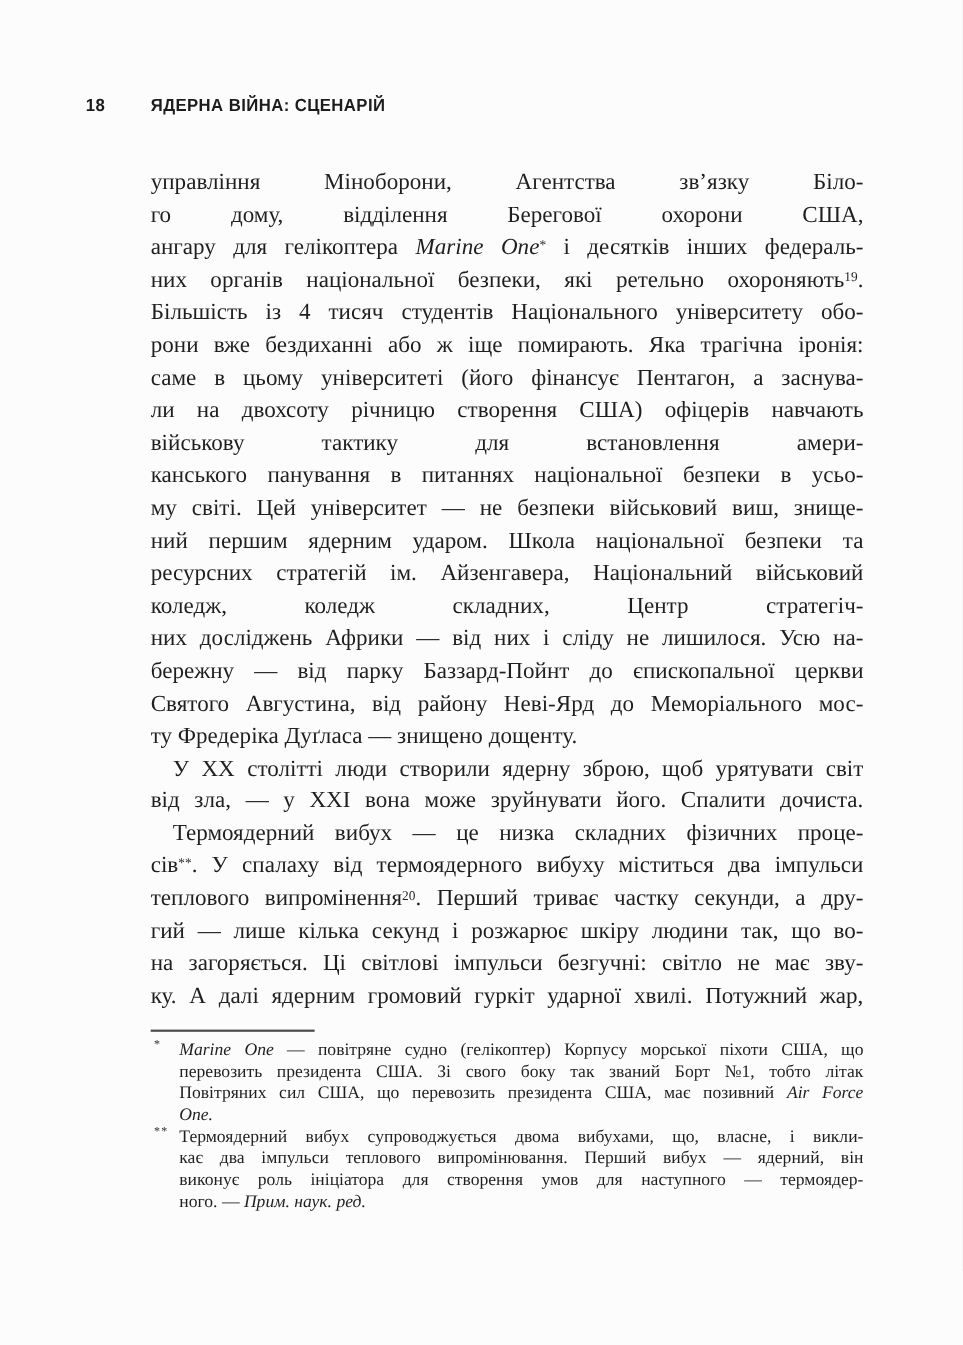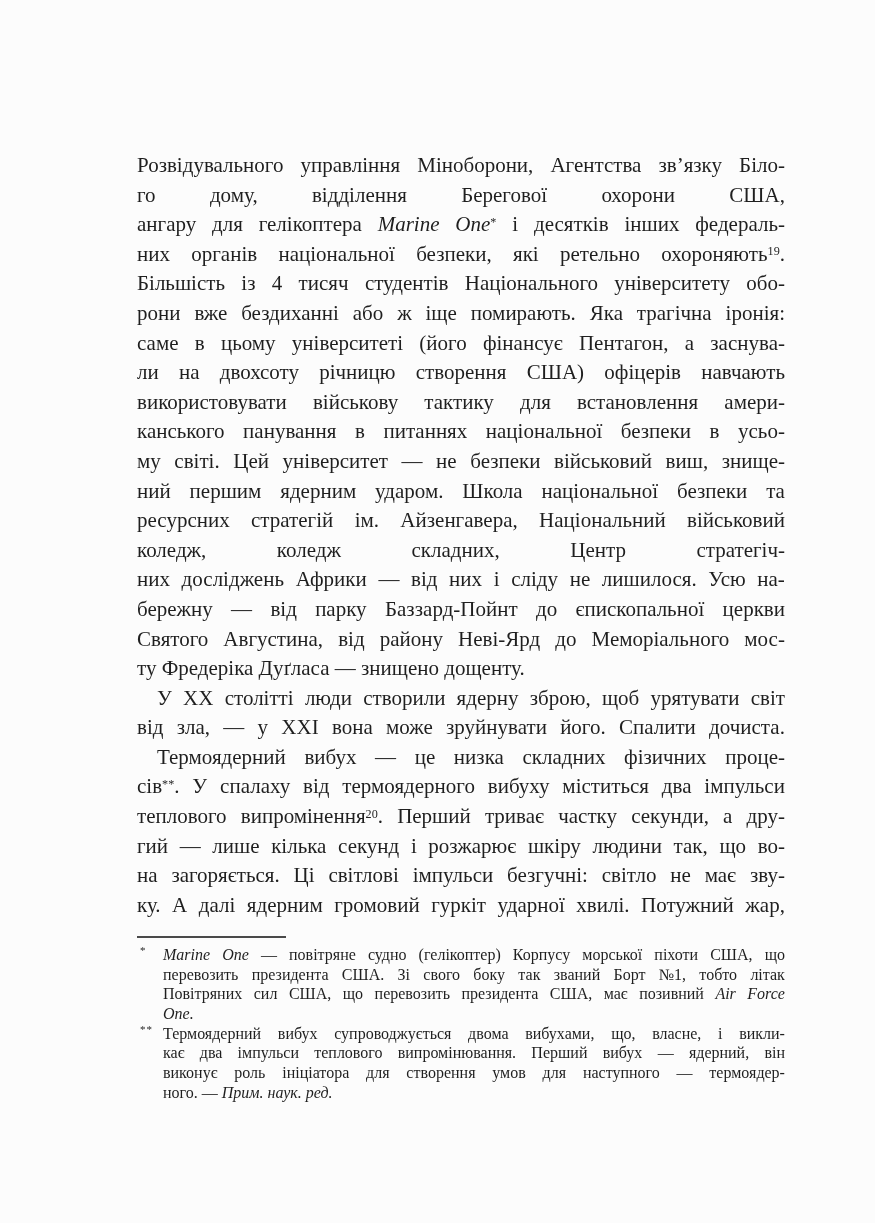--- a/index.html
+++ b/index.html
@@ -69,6 +69,10 @@
 
 <div class="page">
 
+  <div class="runhead">
+    <span class="pnum">18</span>
+    <span class="rtitle">ЯДЕРНА ВІЙНА: СЦЕНАРІЙ</span>
+  </div>
 
   <div class="bodytext">
       <div class="tline">

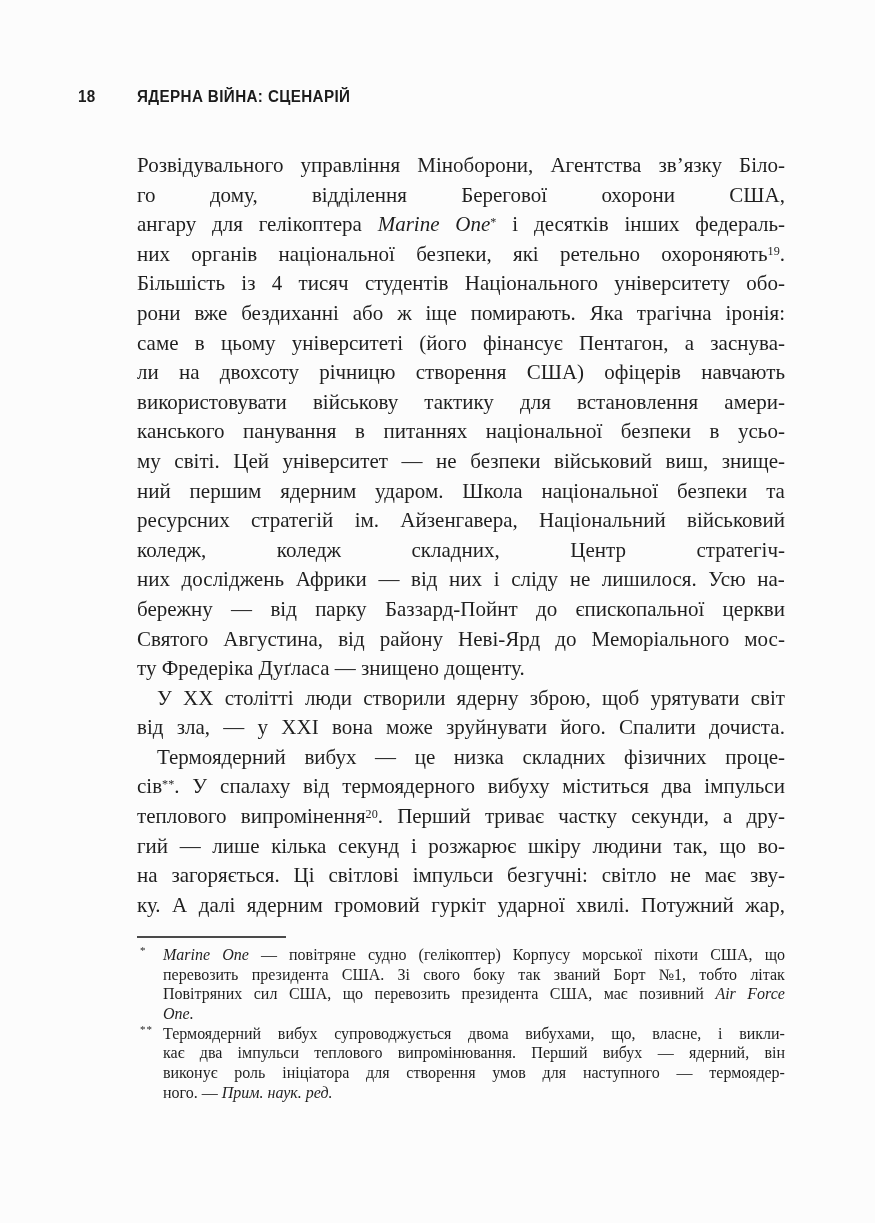--- a/index.html
+++ b/index.html
@@ -76,7 +76,6 @@
 
   <div class="bodytext">
       <div class="tline">
-        <span class="w"><span>Розвідувального</span></span>
         <span class="w"><span>управління</span></span>
         <span class="w"><span>Міноборони,</span></span>
         <span class="w"><span>Агентства</span></span>

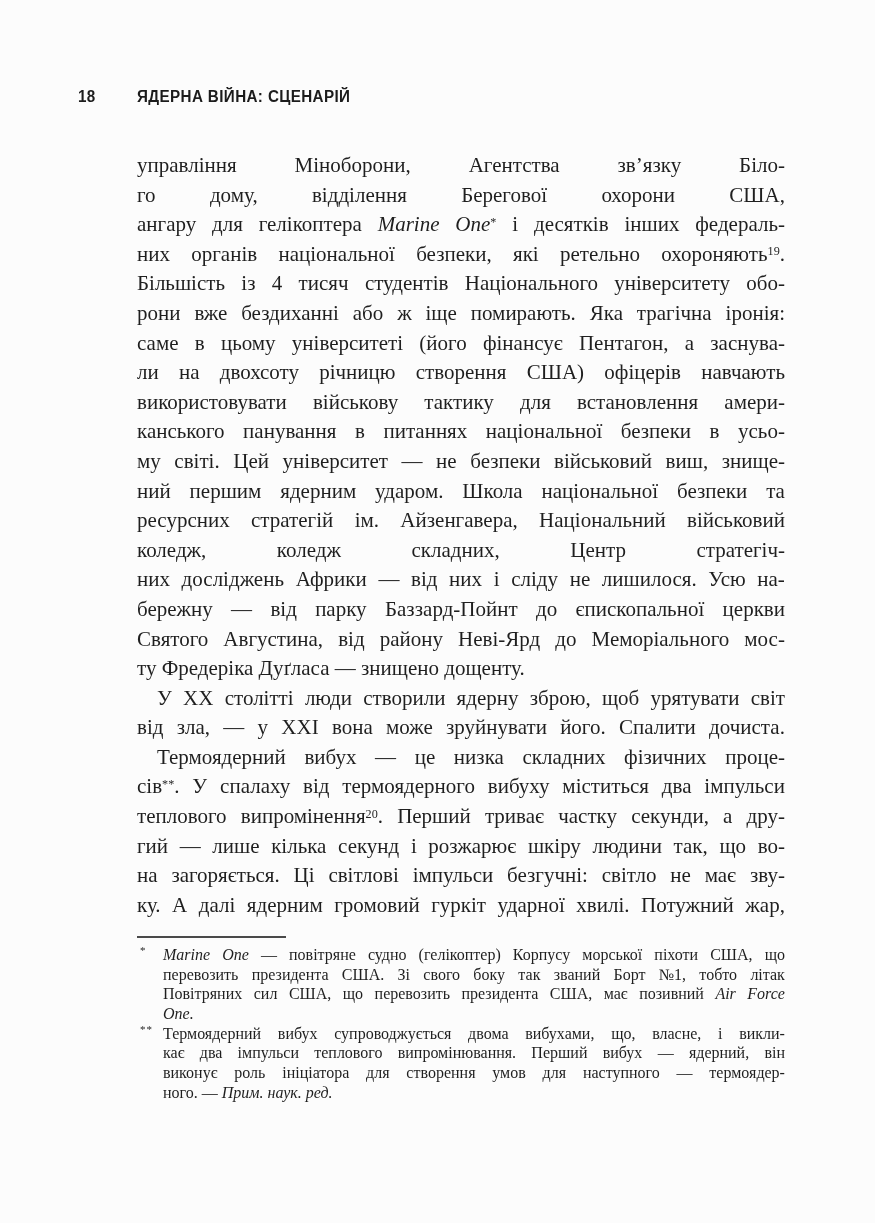--- a/index.html
+++ b/index.html
@@ -154,7 +154,6 @@
         <span class="w"><span>навчають</span></span>
       </div>
       <div class="tline">
-        <span class="w"><span>використовувати</span></span>
         <span class="w"><span>військову</span></span>
         <span class="w"><span>тактику</span></span>
         <span class="w"><span>для</span></span>

